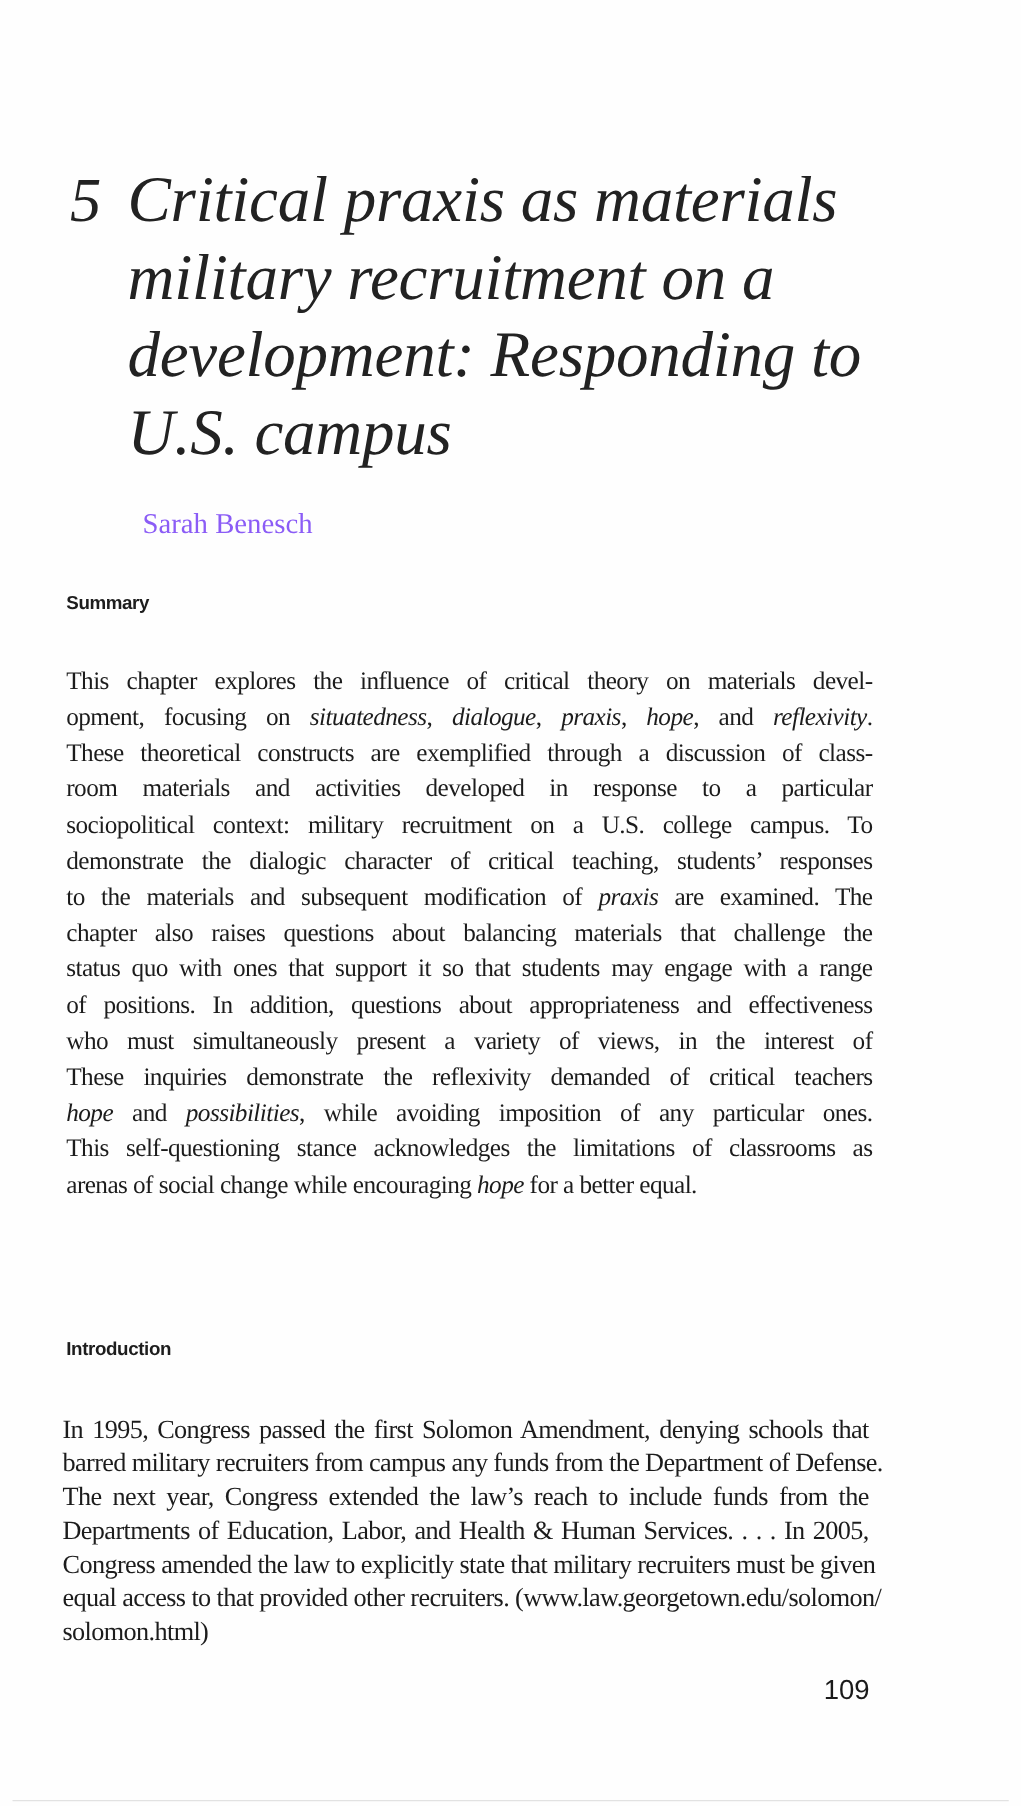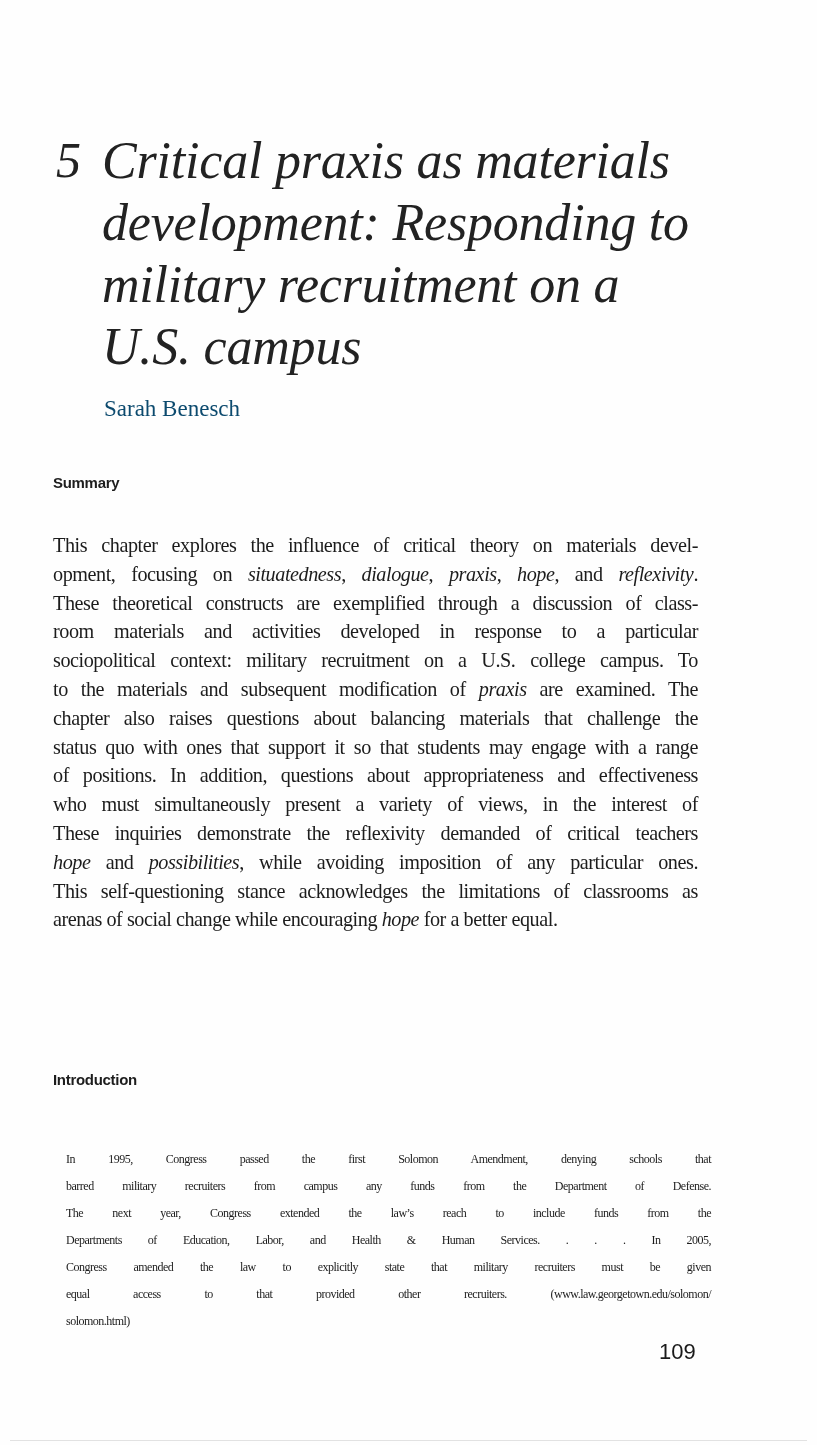--- a/index.html
+++ b/index.html
@@ -144,8 +144,8 @@
     <div class="chapter-number">5</div>
     <h1 class="chapter-title">
       <span>Critical praxis as materials</span>
+      <span>military recruitment on a</span>
       <span>development: Responding to</span>
-      <span>military recruitment on a</span>
       <span>U.S. campus</span>
     </h1>
   </div>

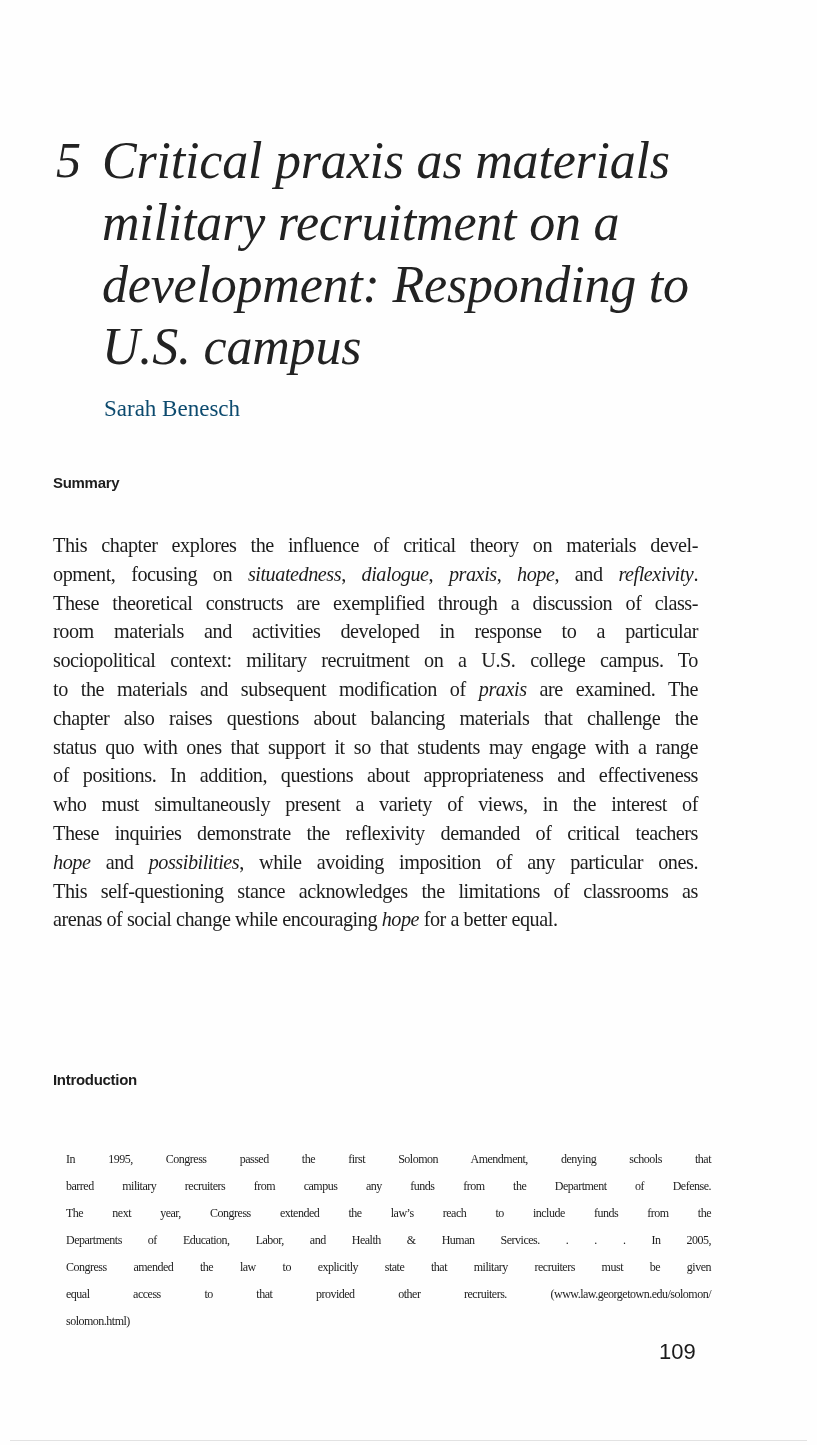--- a/index.html
+++ b/index.html
@@ -75,8 +75,8 @@
       top: 394px;
       font-family: "Liberation Serif", serif;
       font-size: 23px;
-      color: #0c4a6e;
-      margin: 2px;
+      color: #8b5cf6;
+      margin: 12px;
     }
     .section-heading {
       position: absolute;

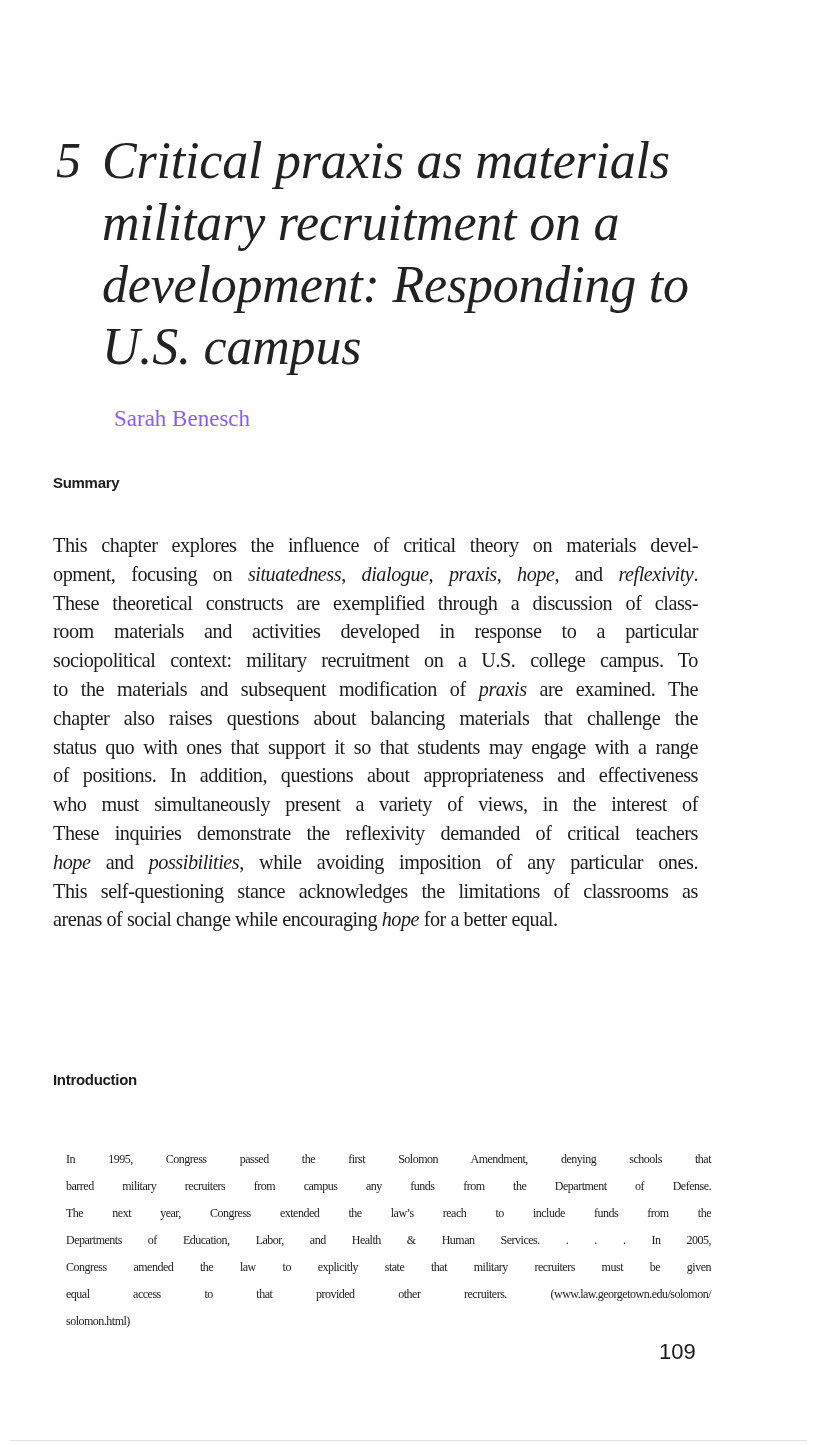--- a/index.html
+++ b/index.html
@@ -160,6 +160,7 @@
       <span class="ln"><span>These theoretical constructs are exemplified through a discussion of class-</span></span>
       <span class="ln"><span>room materials and activities developed in response to a particular</span></span>
       <span class="ln"><span>sociopolitical context: military recruitment on a U.S. college campus. To</span></span>
+      <span class="ln"><span>demonstrate the dialogic character of critical teaching, students’ responses</span></span>
       <span class="ln"><span>to the materials and subsequent modification of </span><em>praxis</em><span> are examined. The</span></span>
       <span class="ln"><span>chapter also raises questions about balancing materials that challenge the</span></span>
       <span class="ln"><span>status quo with ones that support it so that students may engage with a range</span></span>

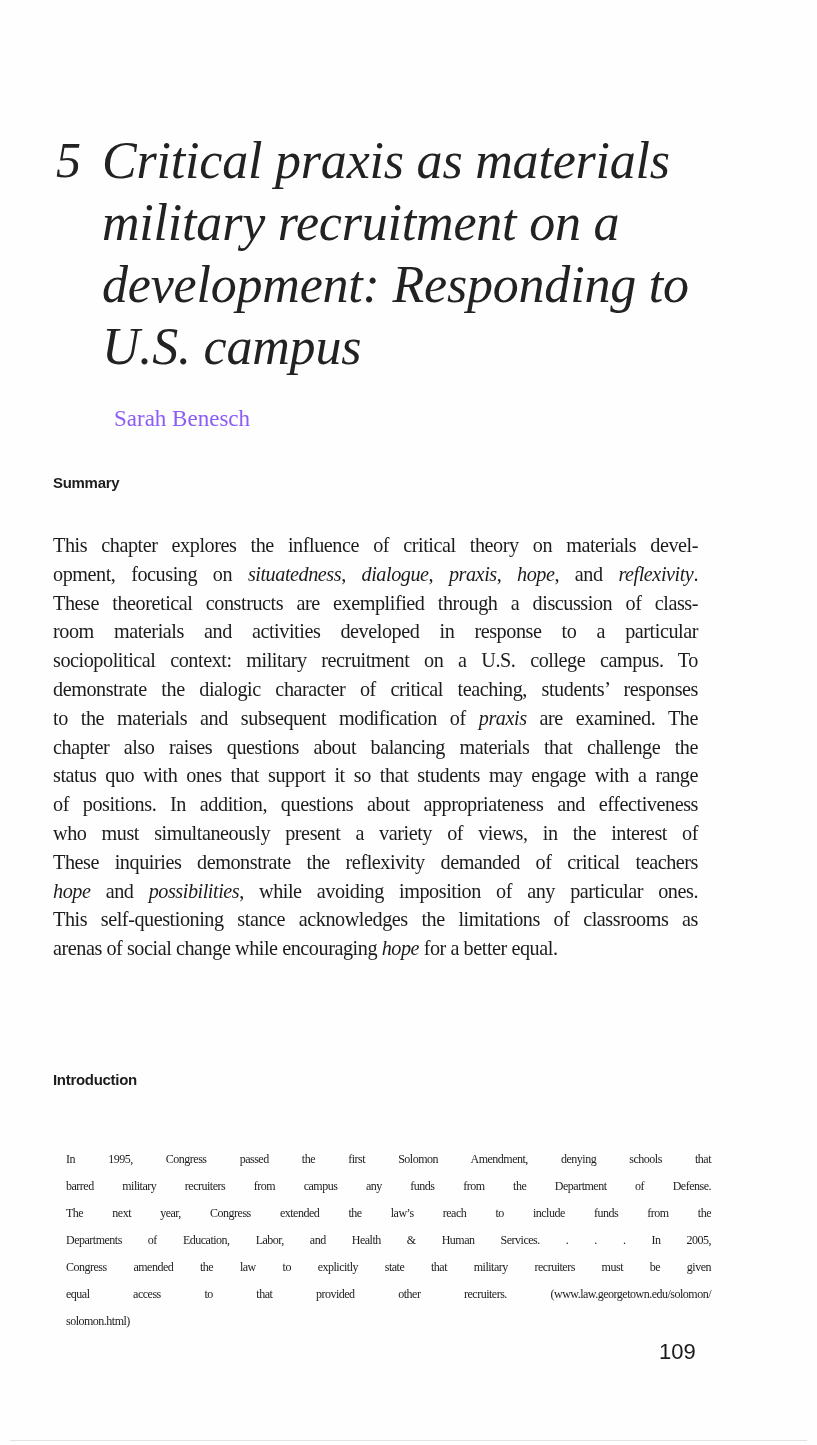--- a/index.html
+++ b/index.html
@@ -118,10 +118,10 @@
       top: 1130px;
       width: 645px;
       font-family: "Liberation Serif", serif;
-      font-size: 12px;
+      font-size: 21px;
       line-height: 27px;
       color: #1c1c1c;
-      margin: 16px;
+      margin: 0;
       letter-spacing: -0.5px;
     }
     em { font-style: italic; }

